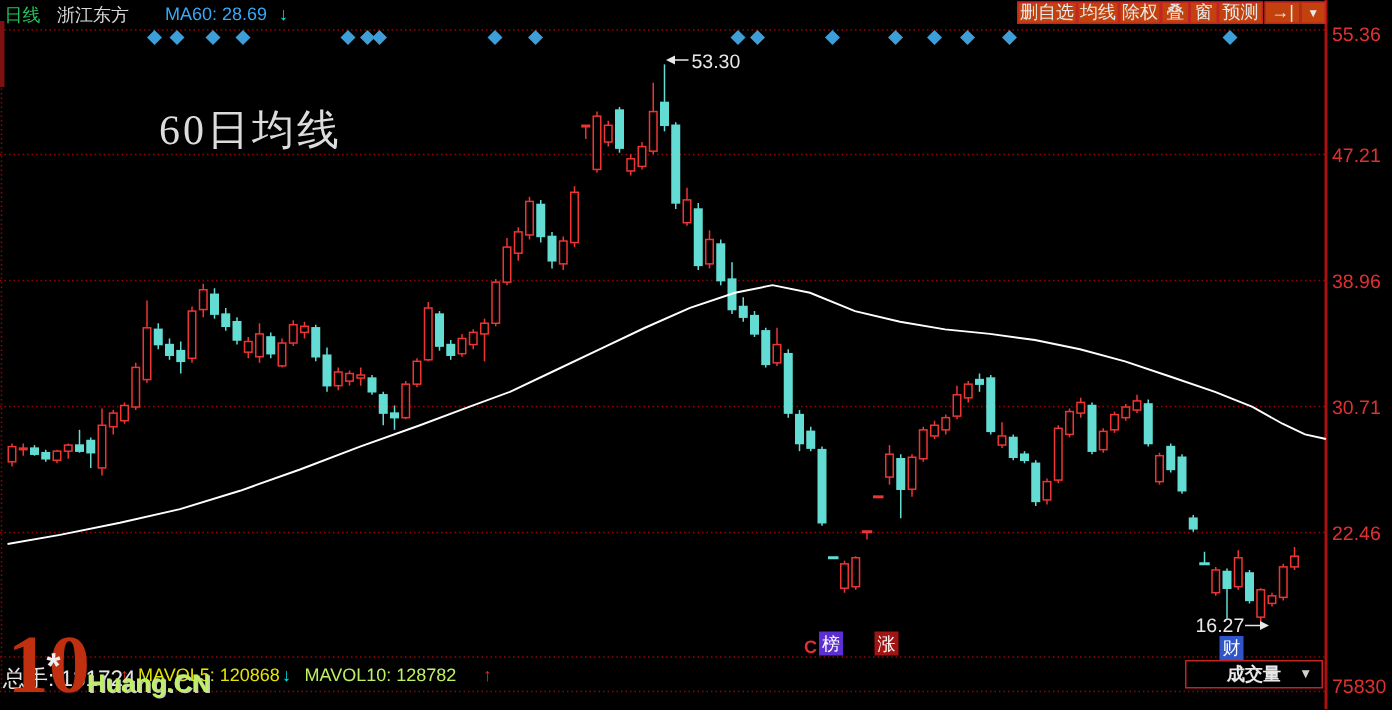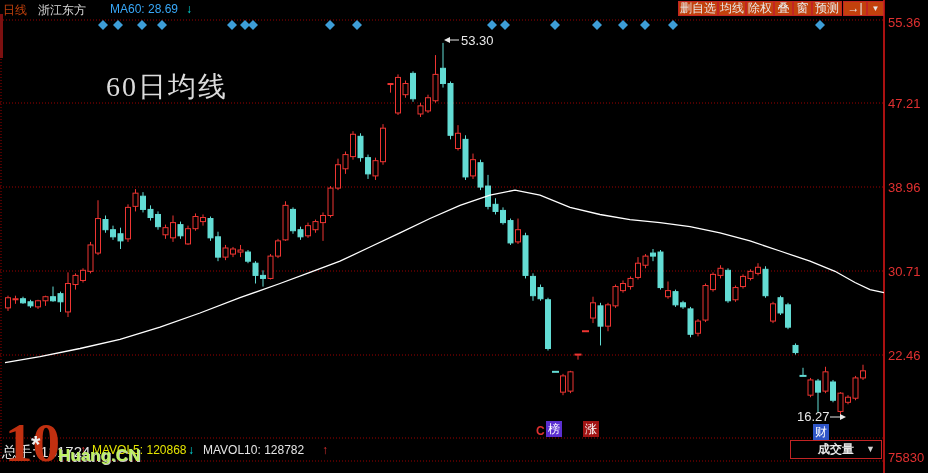--- a/index.html
+++ b/index.html
@@ -8,7 +8,7 @@
   .abs{position:absolute;}
   
   #titlebar{left:0;top:0;width:928px;height:16px;}
-  .t-period{left:3px;top:2px;color:#c2410c;font-size:12px;}
+  .t-period{left:3px;top:2px;color:#22c55e;font-size:12px;}
   .t-stock{left:38px;top:2px;color:#d9d9d9;font-size:12px;}
   .t-ma{left:110px;top:2px;color:#38a8f8;font-size:12px;}
   .t-ma-arrow{left:186px;top:2px;color:#00e0e0;font-size:12px;font-weight:bold;}

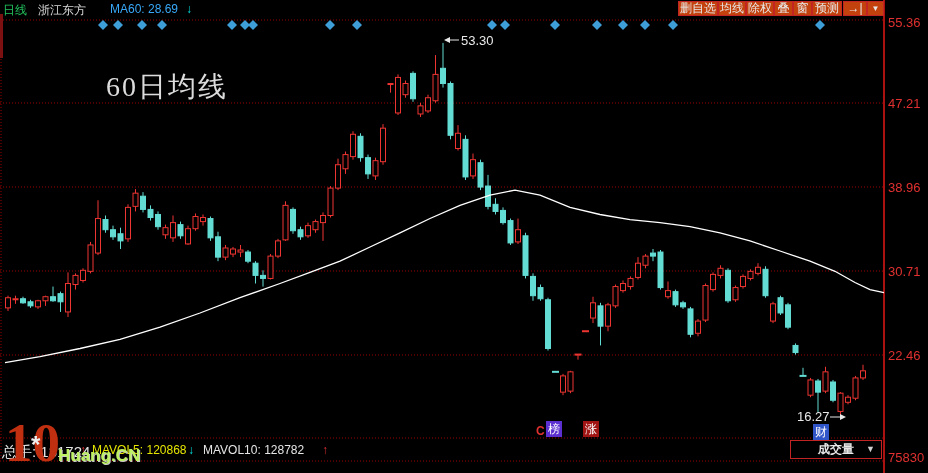--- a/index.html
+++ b/index.html
@@ -24,7 +24,7 @@
   .vol-zs{left:2px;top:443px;color:#e5e5e5;font-size:15px;}
   .vol-m5{left:92px;top:443px;color:#e5e500;font-size:12px;}
   .vol-m5a{left:188px;top:443px;color:#00e0e0;font-size:12px;font-weight:bold;}
-  .vol-m10{left:203px;top:443px;color:#e5e5e5;font-size:12px;}
+  .vol-m10{left:203px;top:443px;color:#bef264;font-size:12px;}
   .vol-m10a{left:322px;top:443px;color:#e03030;font-size:12px;font-weight:bold;}
   #vol-dropdown{left:790px;top:440px;width:92px;height:19px;border:1px solid #c22424;
                 box-sizing:border-box;color:#e8e8e8;font-size:12px;line-height:17px;text-align:center;font-weight:bold;}

